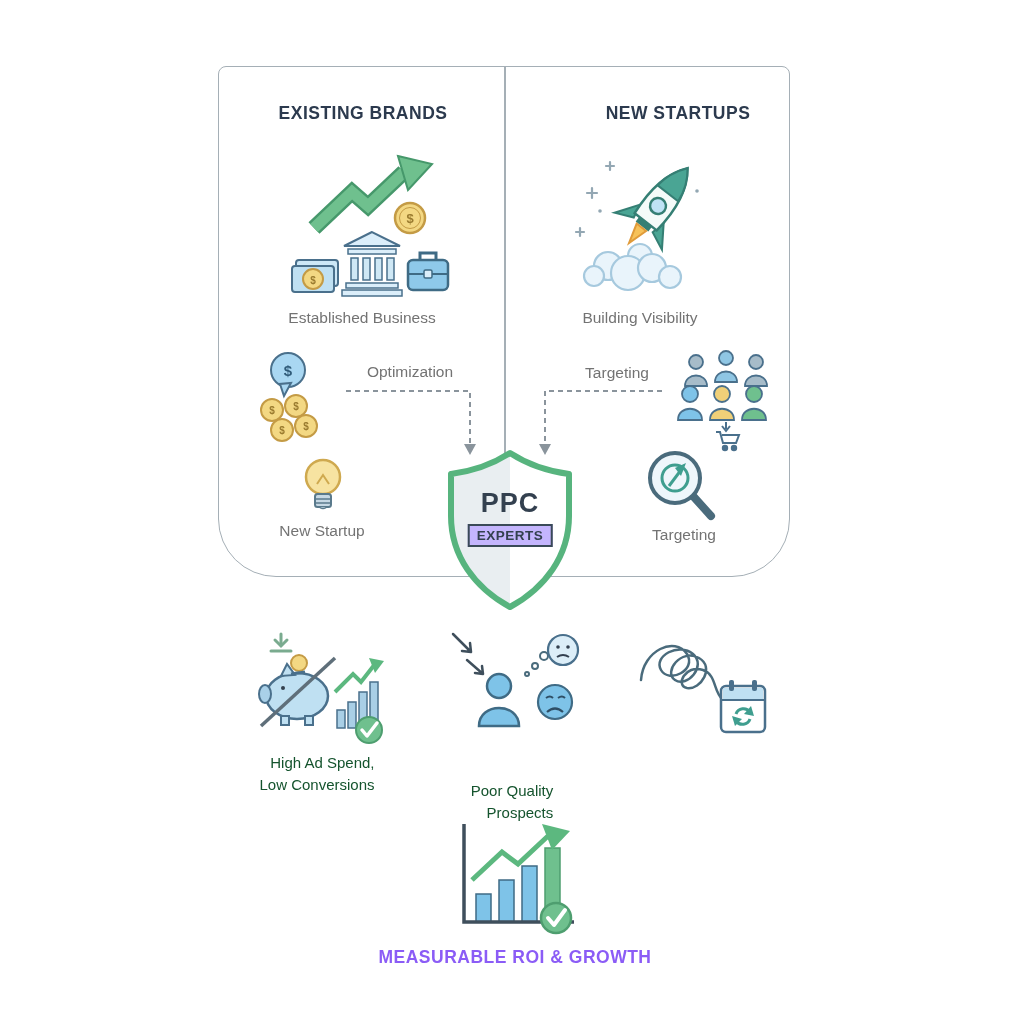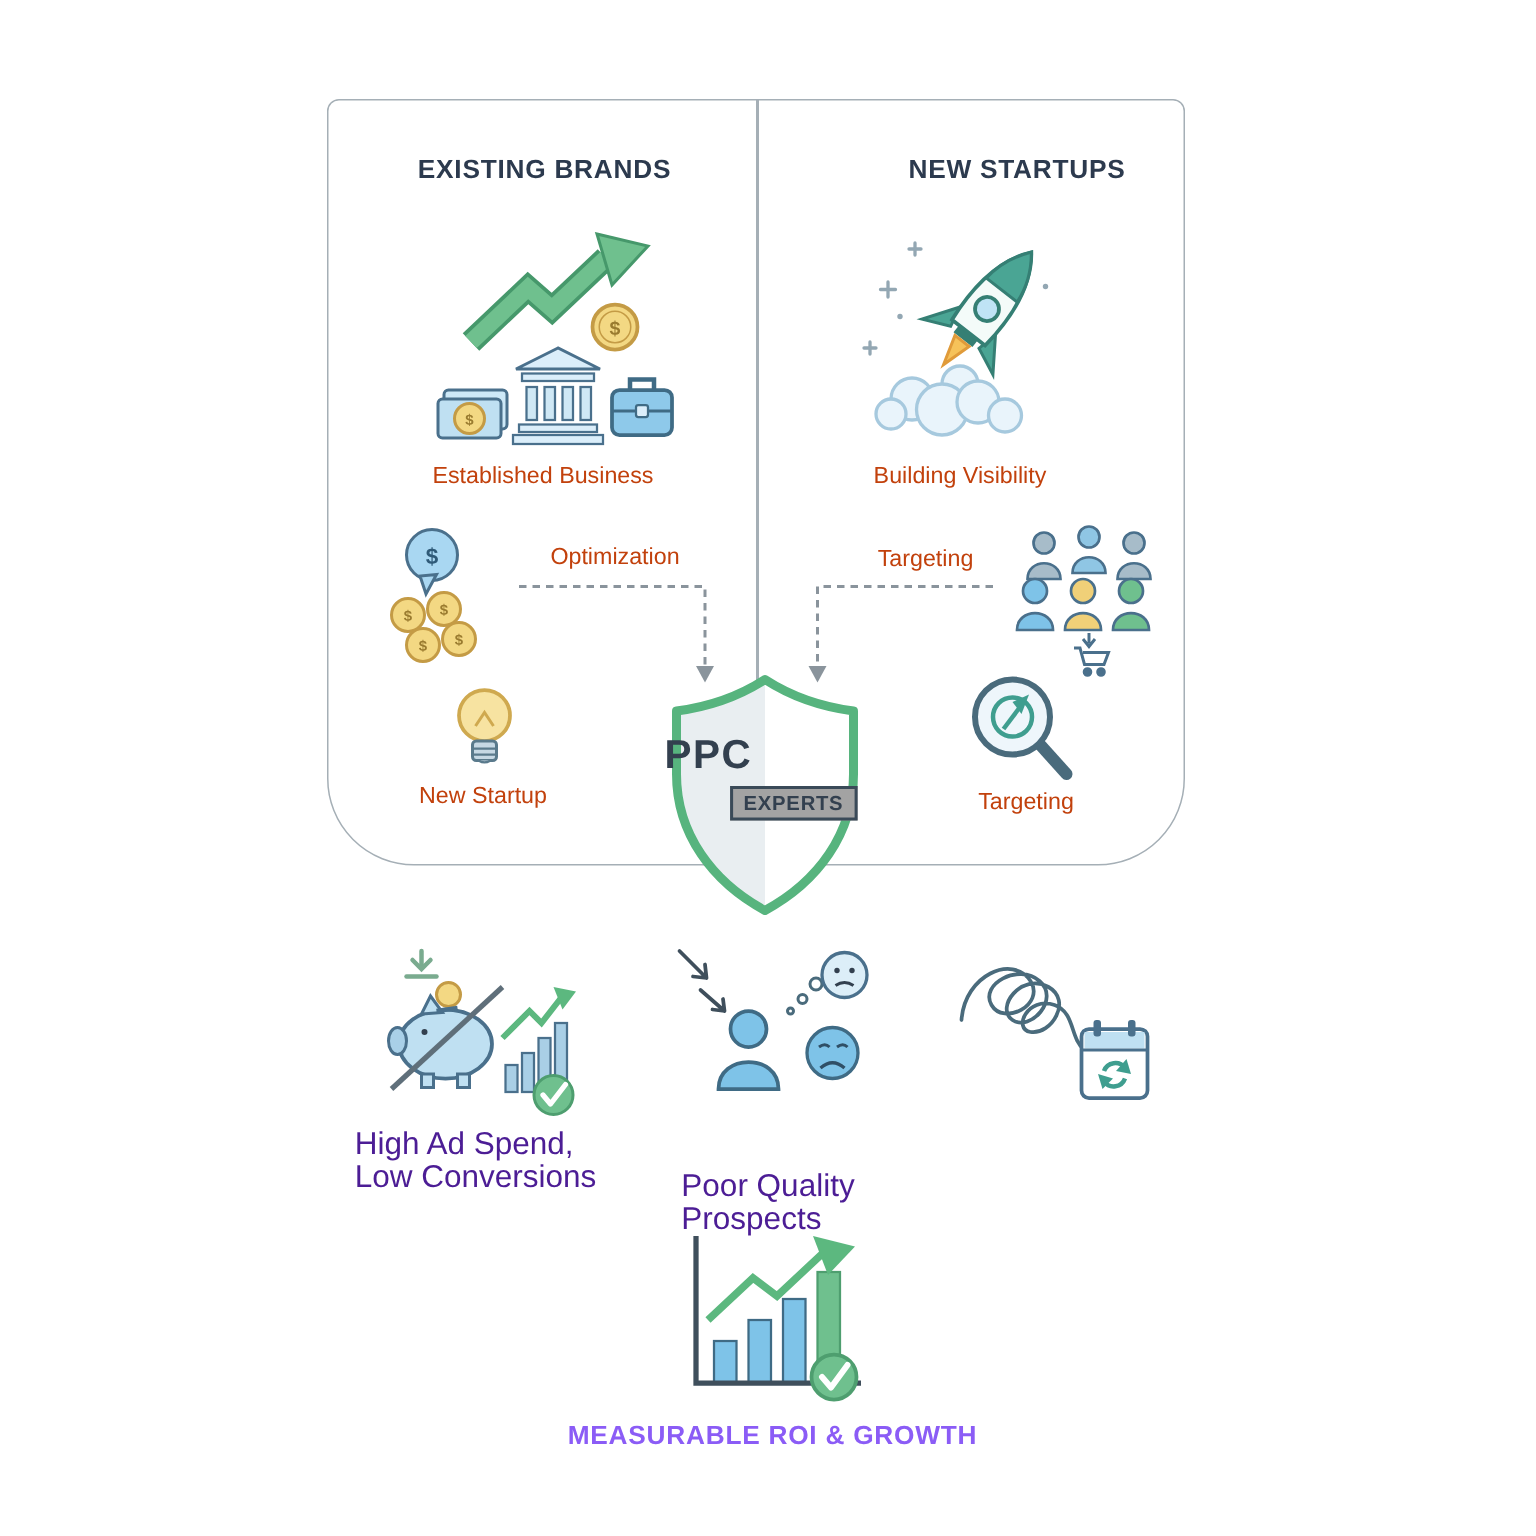--- a/index.html
+++ b/index.html
@@ -24,7 +24,7 @@
   }
   .lbl {
     position:absolute; transform:translate(-50%,-50%); font-size:15.5px;
-    color:#c2410c; white-space:nowrap; z-index:2;
+    color:#737373; white-space:nowrap; z-index:2;
   }
   .pain-label {
     position:absolute; transform:translateX(-50%); text-align:left;

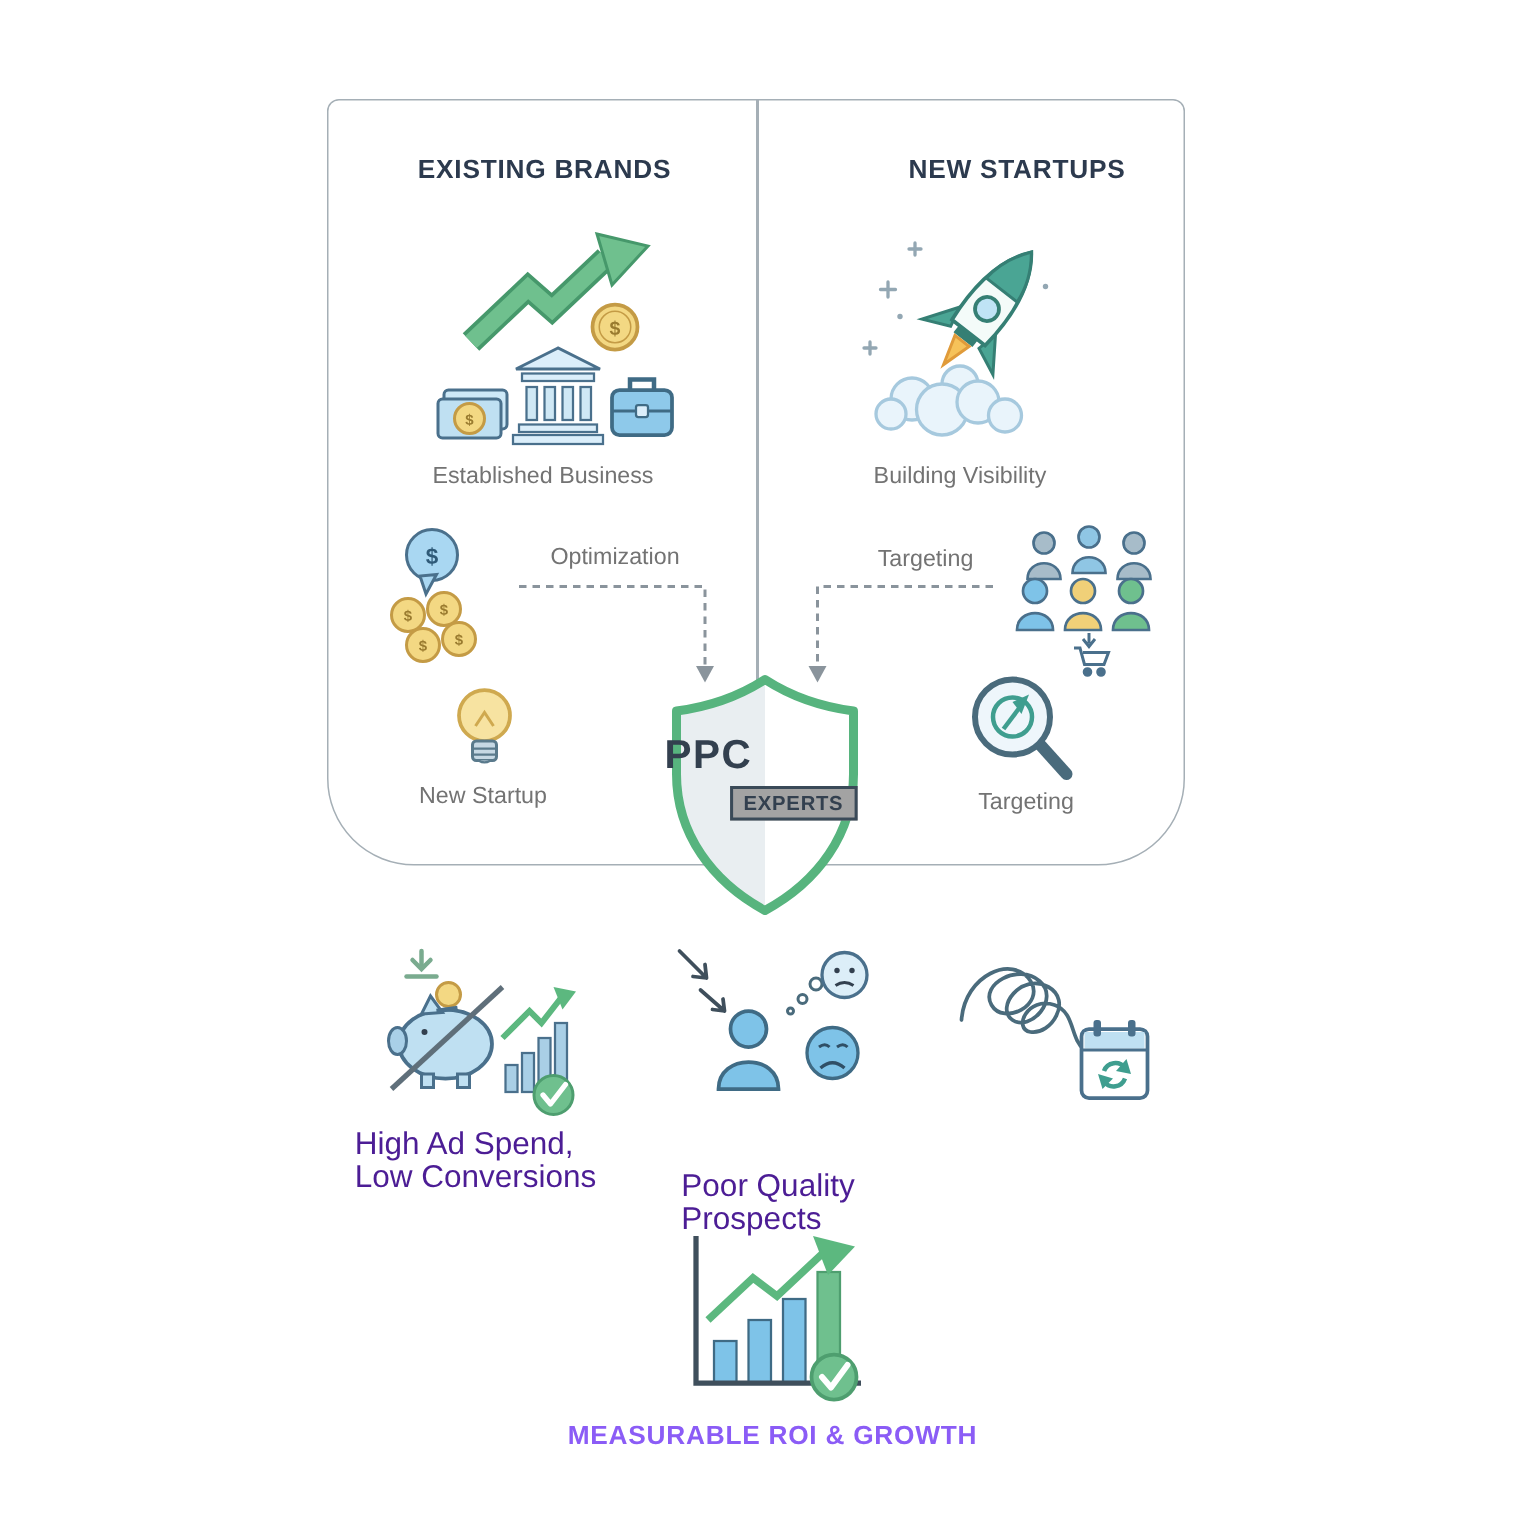--- a/index.html
+++ b/index.html
@@ -37,7 +37,7 @@
   .shield-wrap { position:absolute; left:443px; top:448px; width:134px; height:164px; z-index:3; }
   .shield-wrap svg { position:absolute; left:0; top:0; }
   .shield-line1 {
-    position:absolute; left:0; right:0; top:40px; text-align:left;
+    position:absolute; left:0; right:0; top:40px; text-align:center;
     font-weight:700; font-size:27px; letter-spacing:1px; color:#33404f;
   }
   .shield-line2 {

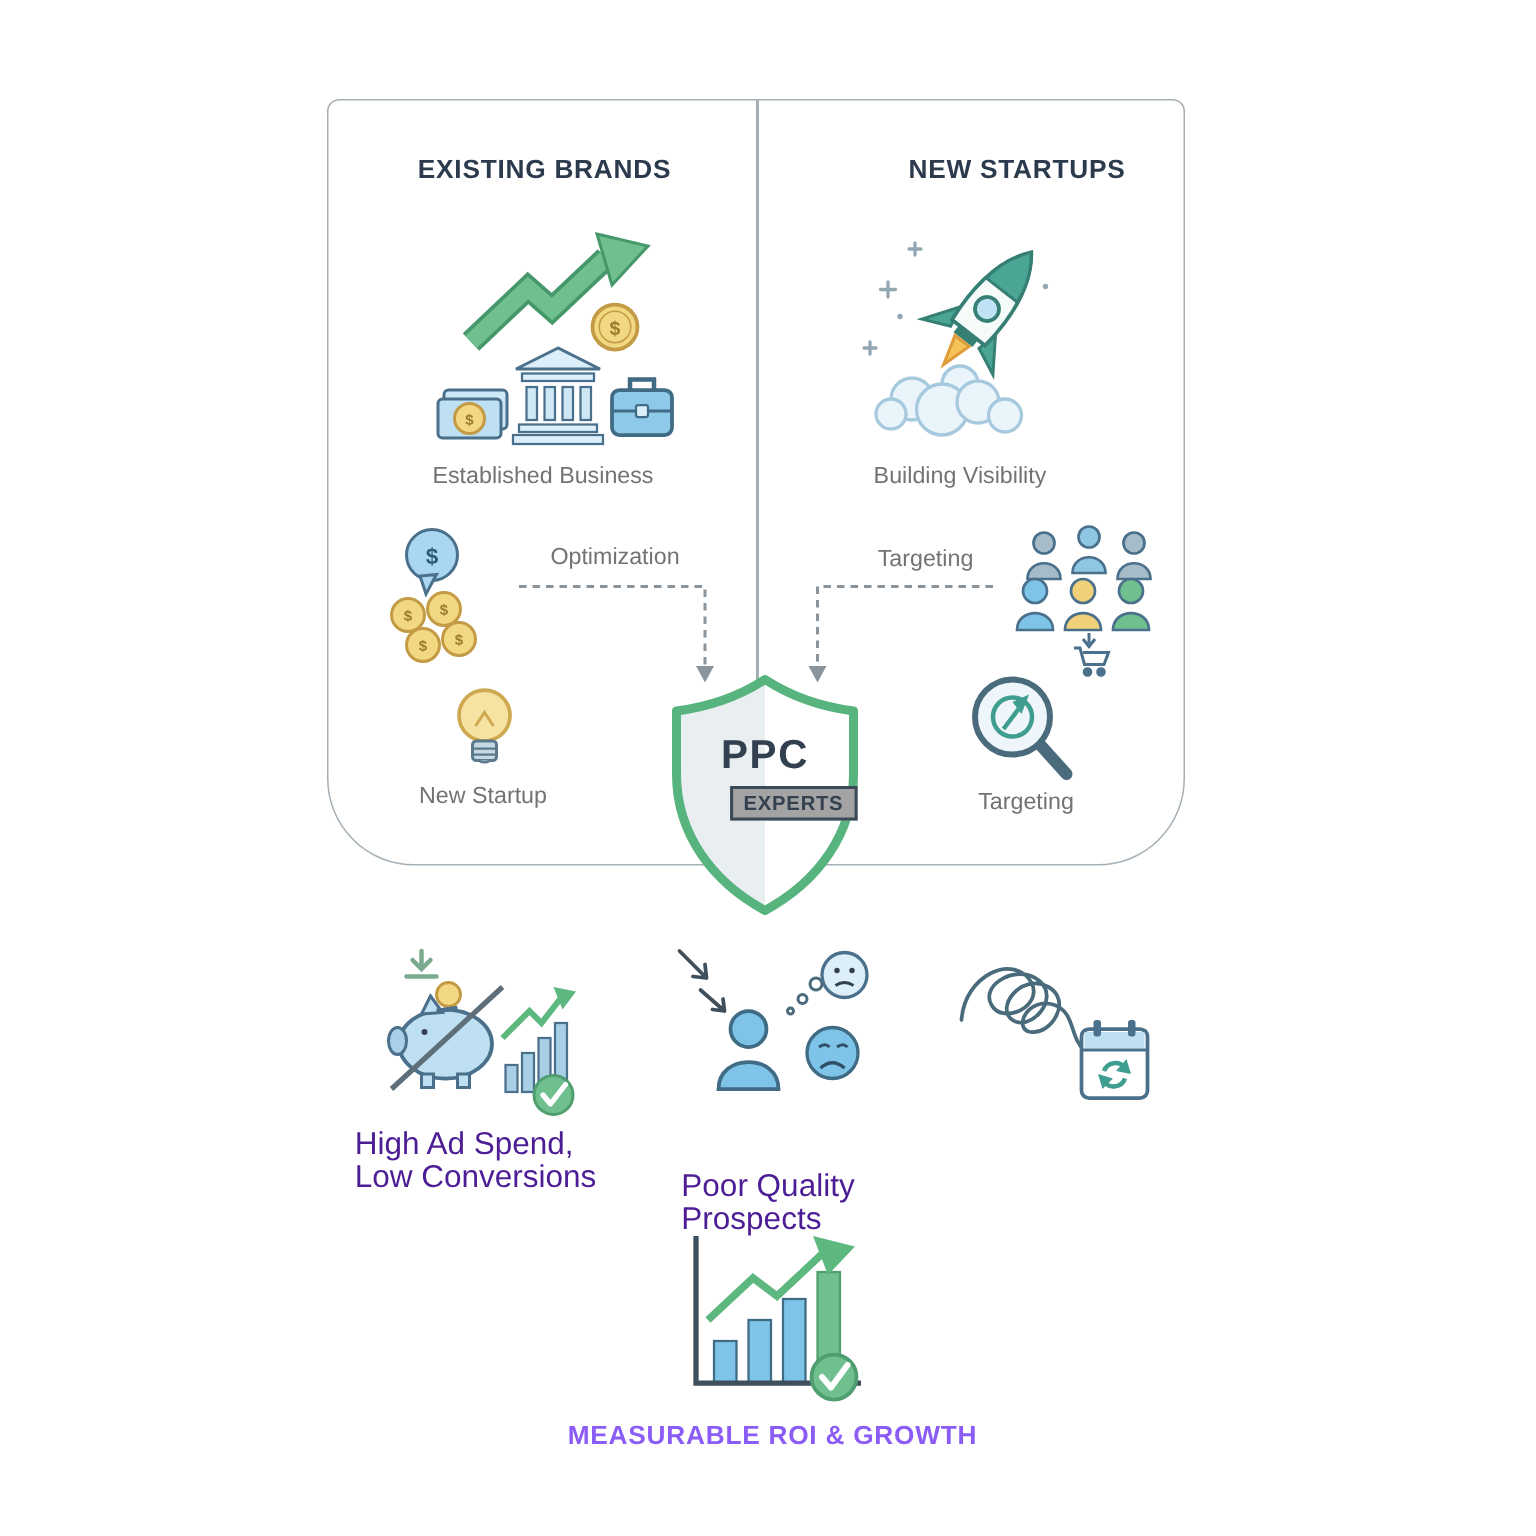--- a/index.html
+++ b/index.html
@@ -42,8 +42,8 @@
   }
   .shield-line2 {
     position:absolute; left:50%; top:76px; transform:translateX(-50%);
-    border:2.5px solid #3a4a58; background:#a3a3a3; padding:2px 7px;
-    font-weight:700; font-size:13.5px; letter-spacing:.5px; color:#33404f; white-space:nowrap;margin-left:19px;
+    border:2.5px solid #3a4a58; background:#c4b5fd; padding:2px 7px;
+    font-weight:700; font-size:13.5px; letter-spacing:.5px; color:#33404f; white-space:nowrap;
   }
   .coin-txt { font:bold 13px "Liberation Sans", sans-serif; fill:#9a7b2f; }
   .coin-txt-sm { font:bold 10px "Liberation Sans", sans-serif; fill:#9a7b2f; }

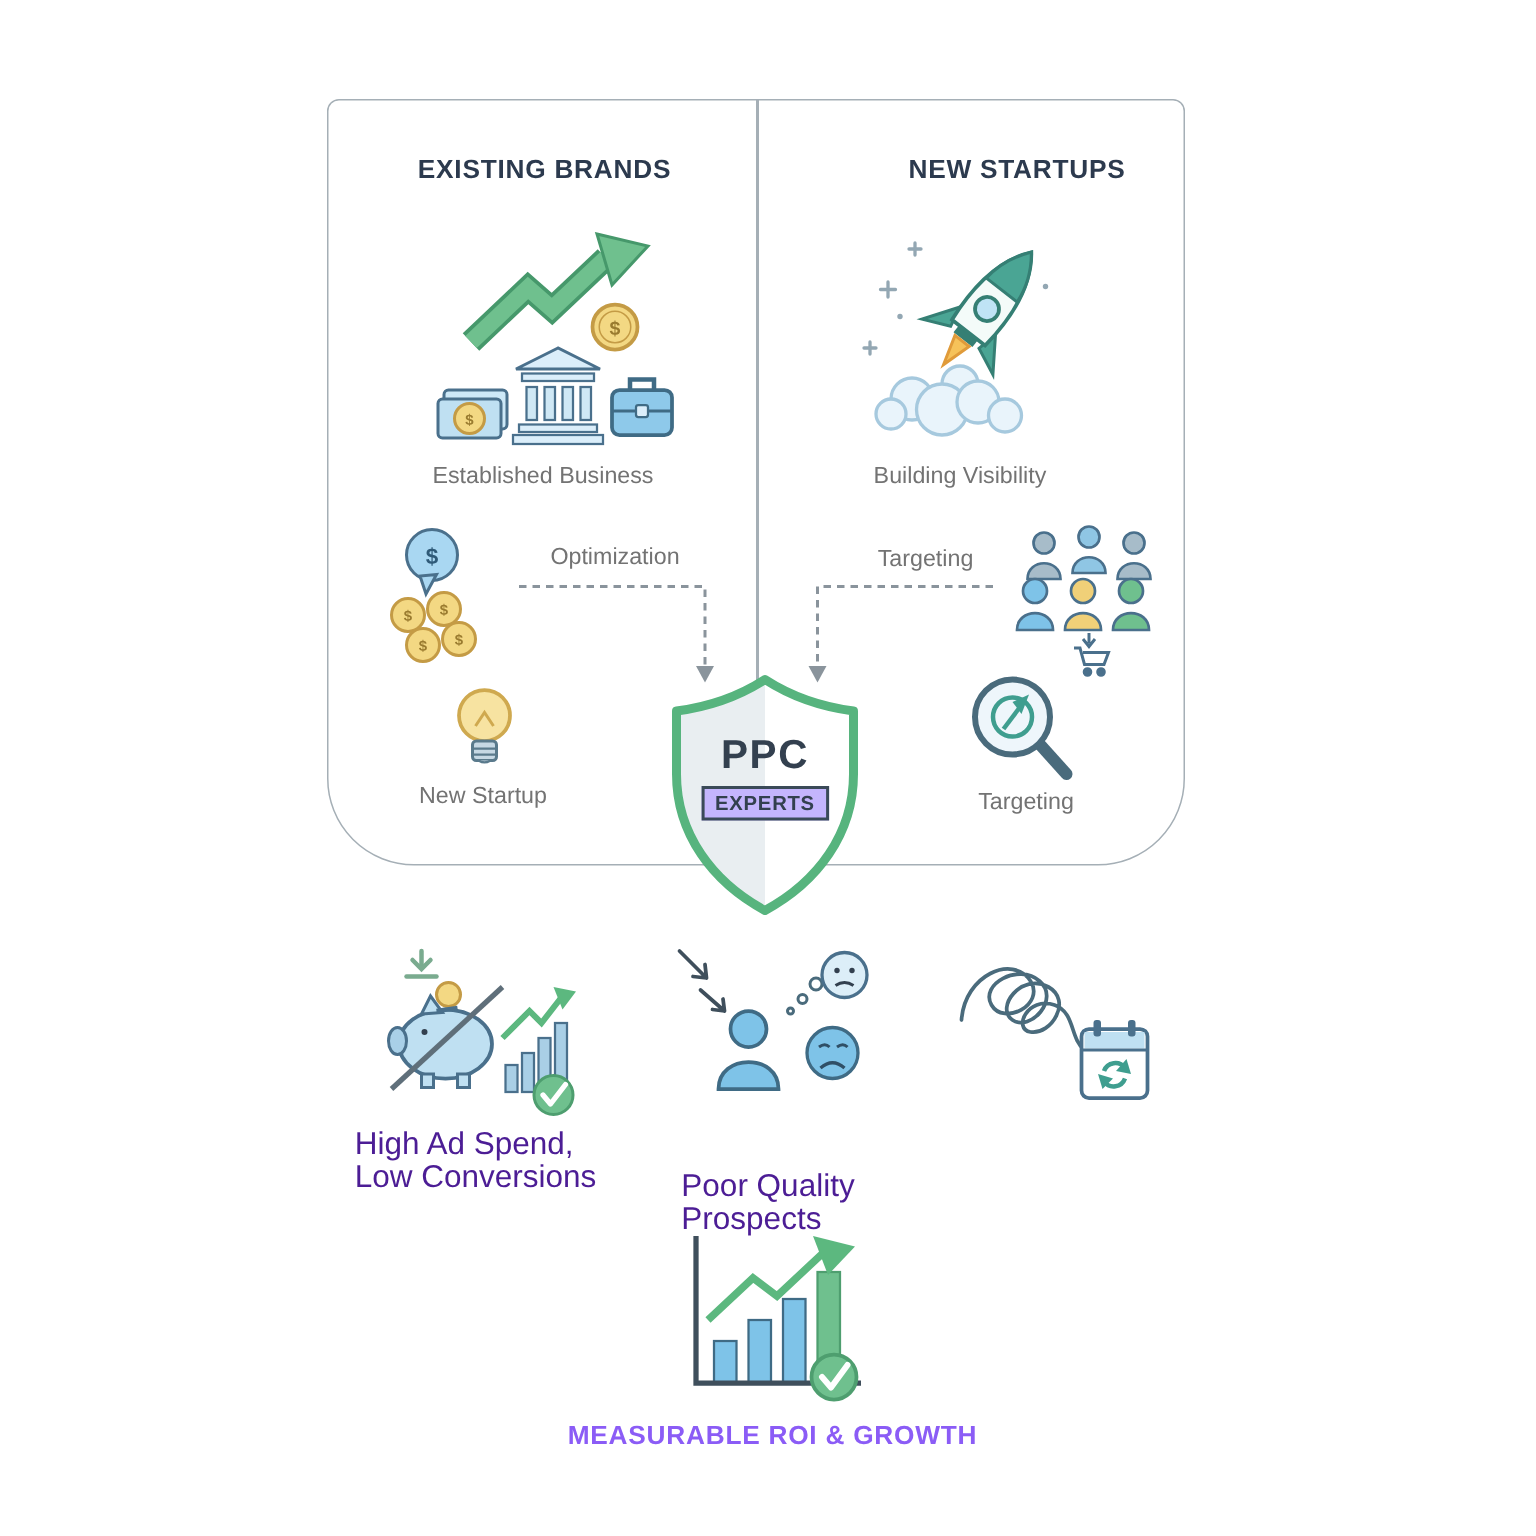--- a/index.html
+++ b/index.html
@@ -27,8 +27,8 @@
     color:#737373; white-space:nowrap; z-index:2;
   }
   .pain-label {
-    position:absolute; transform:translateX(-50%); text-align:left;
-    font-size:21px; color:#4c1d95; line-height:22px; z-index:2; white-space:nowrap;
+    position:absolute; transform:translateX(-50%); text-align:right;
+    font-size:15px; color:#14532d; line-height:22px; z-index:2; white-space:nowrap;
   }
   .footer-label {
     position:absolute; transform:translate(-50%,-50%); font-weight:700;

